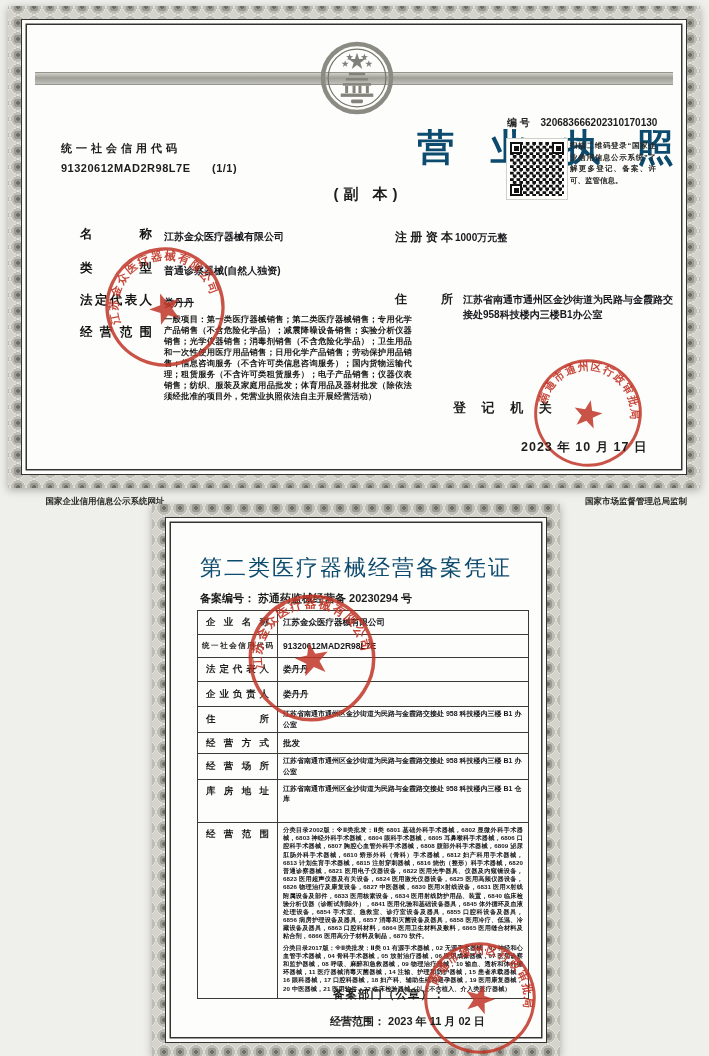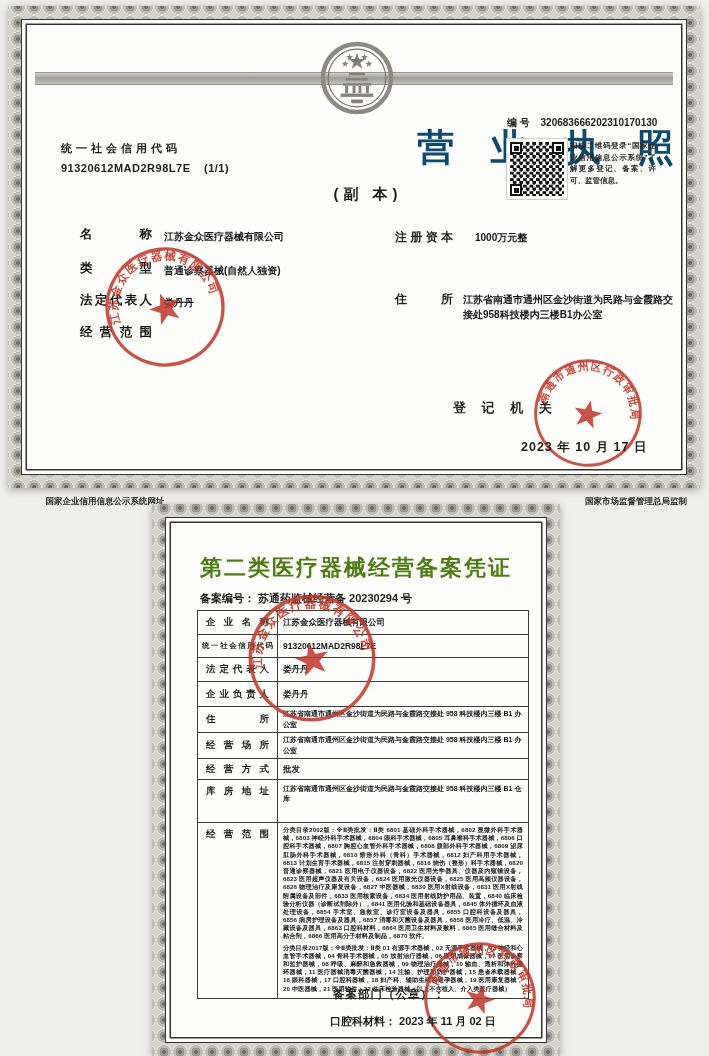--- a/index.html
+++ b/index.html
@@ -136,7 +136,7 @@
       <div class="credit-label">统一社会信用代码</div>
       <div class="credit-code">
         <span>91320612MAD2R98L7E</span>
-        <span style="margin-left:10px">(1/1)</span>
+        <span style="margin-left:18px">(1/1)</span>
       </div>
     </div>
 

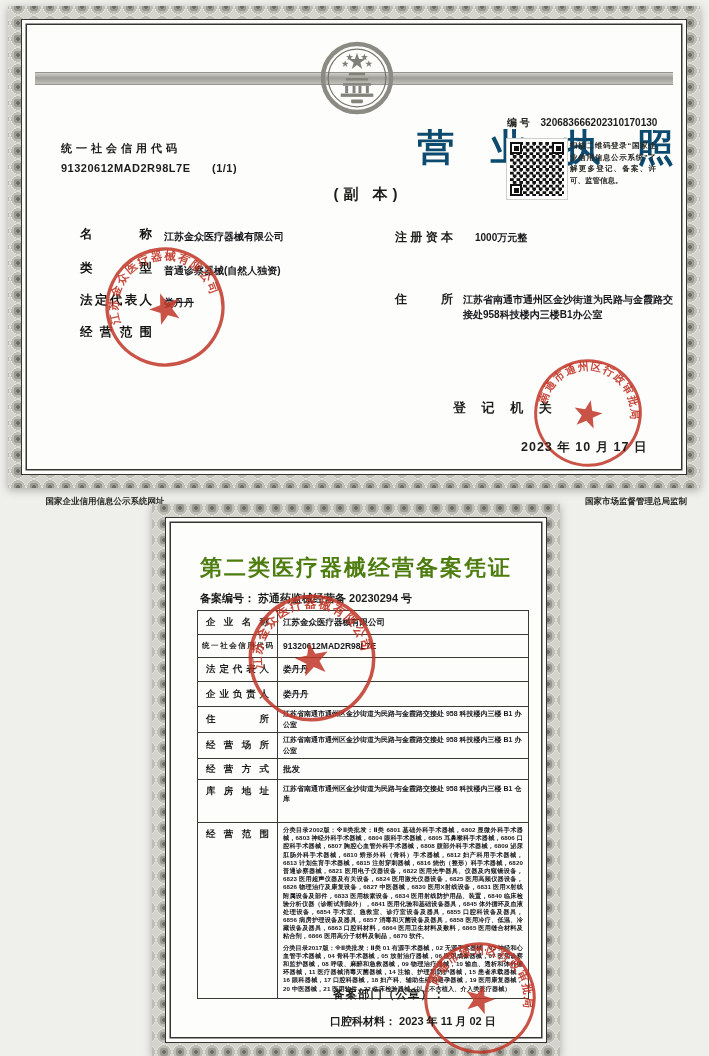--- a/index.html
+++ b/index.html
@@ -171,7 +171,7 @@
       <span class="flabel" style="padding-top:14px">经营范围</span>
     </div>
 
-    <div class="abs frow" style="left:374px;top:210px;width:290px;gap:22px">
+    <div class="abs frow" style="left:374px;top:210px;width:290px;gap:2px">
       <span class="flabel-r">注册资本</span>
       <span class="fval">1000万元整</span>
     </div>

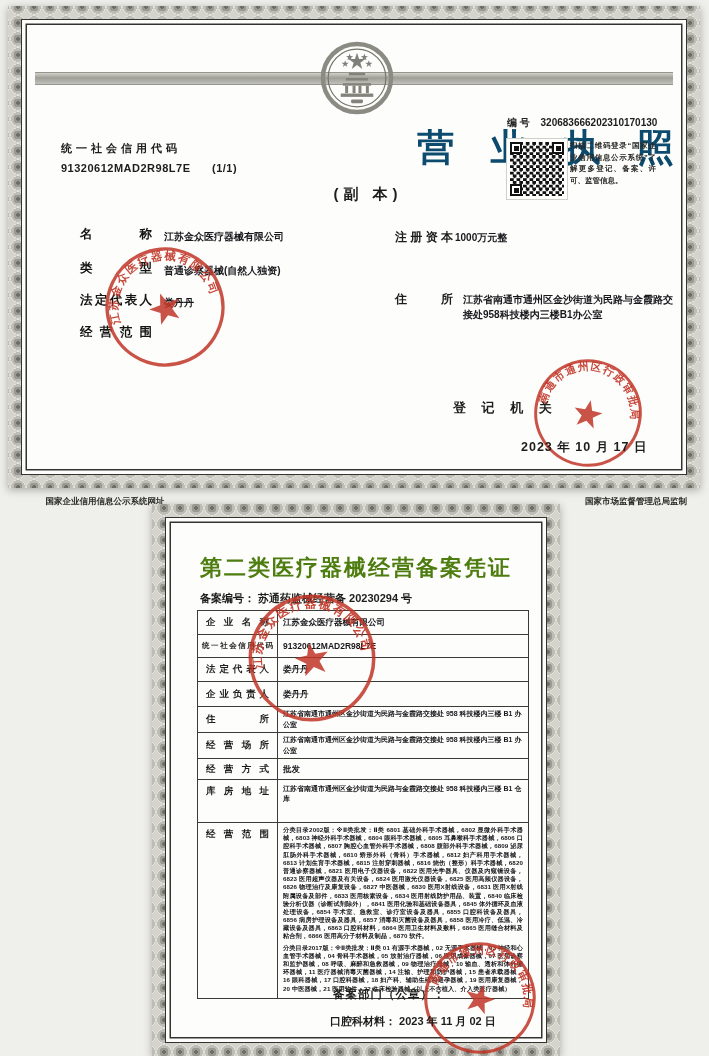--- a/index.html
+++ b/index.html
@@ -169,6 +169,7 @@
     </div>
     <div class="abs frow" style="left:59px;top:293px;width:334px">
       <span class="flabel" style="padding-top:14px">经营范围</span>
+      <span class="fval scope-text">一般项目：第一类医疗器械销售；第二类医疗器械销售；专用化学产品销售（不含危险化学品）；减震降噪设备销售；实验分析仪器销售；光学仪器销售；消毒剂销售（不含危险化学品）；卫生用品和一次性使用医疗用品销售；日用化学产品销售；劳动保护用品销售；信息咨询服务（不含许可类信息咨询服务）；国内货物运输代理；租赁服务（不含许可类租赁服务）；电子产品销售；仪器仪表销售；纺织、服装及家庭用品批发；体育用品及器材批发（除依法须经批准的项目外，凭营业执照依法自主开展经营活动）</span>
     </div>
 
     <div class="abs frow" style="left:374px;top:210px;width:290px;gap:2px">

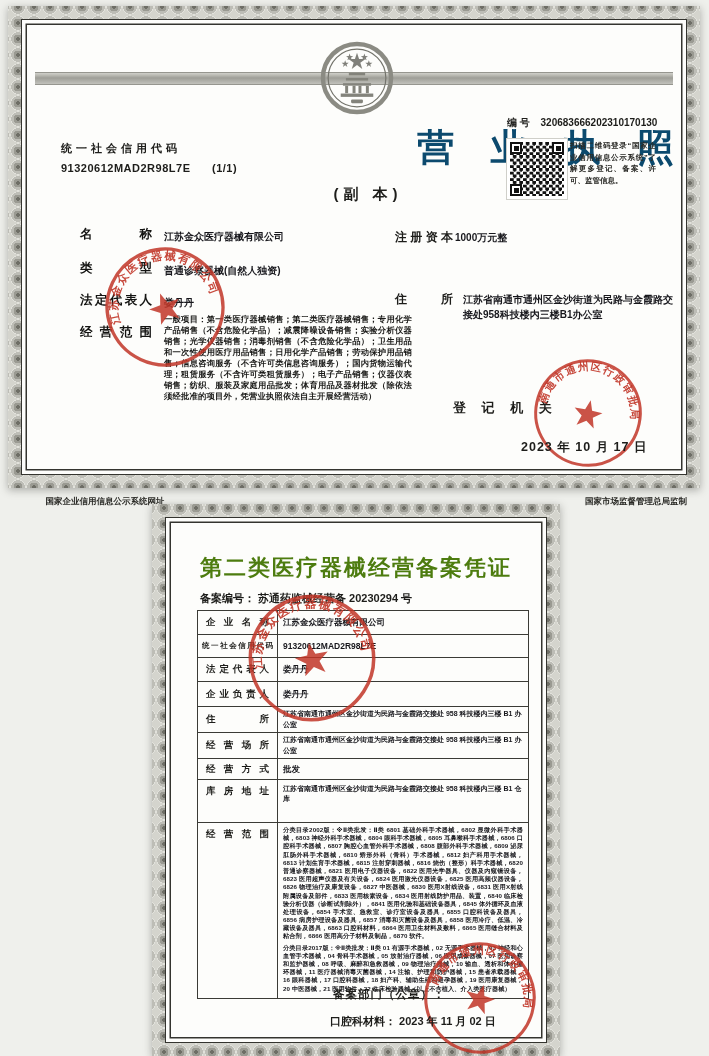--- a/index.html
+++ b/index.html
@@ -74,7 +74,7 @@
 
   
   #doc2{left:152px;top:504px;width:408px;height:552px}
-  .rec-title{font-size:22px;font-weight:700;letter-spacing:2px;text-align:center;color:#4d7c0f}
+  .rec-title{font-size:22px;font-weight:400;letter-spacing:2px;text-align:center;color:#0c4a6e}
   .rec-no{font-size:11px;font-weight:700}
   .rec-table{border:1px solid #3b3b36;width:330px}
   .trow{display:flex;border-bottom:1px solid #3b3b36;align-items:center}

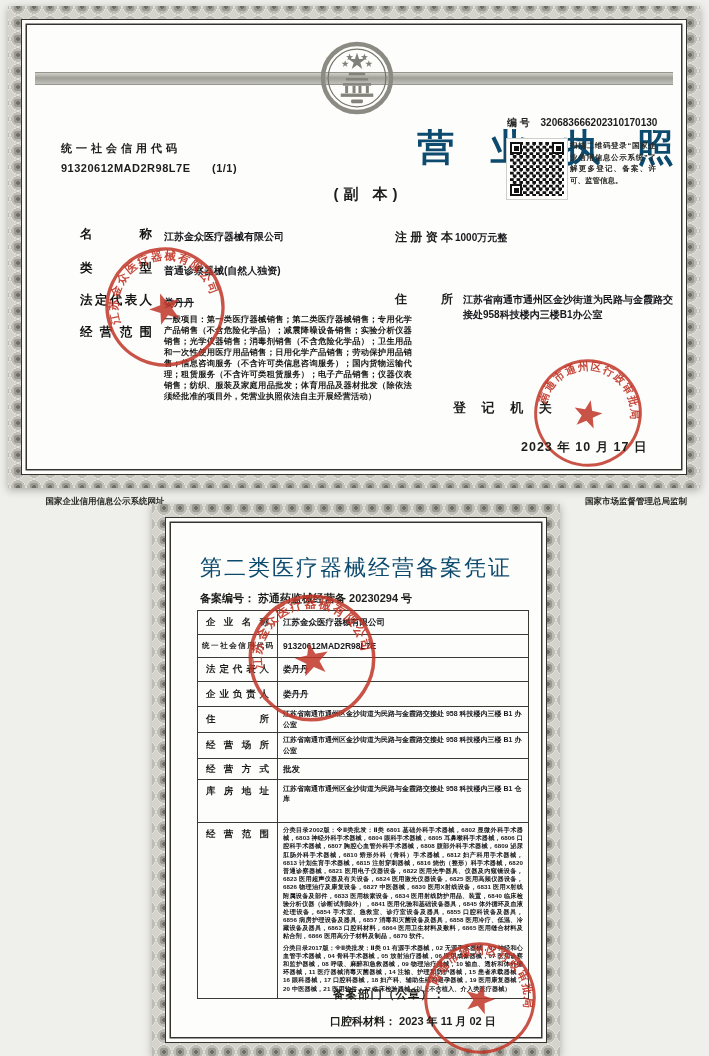--- a/index.html
+++ b/index.html
@@ -250,17 +250,17 @@
           </div>
         <div class="tval v-sm">江苏省南通市通州区金沙街道为民路与金霞路交接处 958 科技楼内三楼 B1 办公室</div>
       </div>
+      <div class="trow" style="min-height:20px">
+        <div class="tlabel">
+            <span>经营方式</span>
+          </div>
+        <div class="tval v-lg">批发</div>
+      </div>
       <div class="trow" style="min-height:25px">
         <div class="tlabel">
             <span>经营场所</span>
           </div>
         <div class="tval v-sm">江苏省南通市通州区金沙街道为民路与金霞路交接处 958 科技楼内三楼 B1 办公室</div>
-      </div>
-      <div class="trow" style="min-height:20px">
-        <div class="tlabel">
-            <span>经营方式</span>
-          </div>
-        <div class="tval v-lg">批发</div>
       </div>
       <div class="trow top" style="min-height:42px">
         <div class="tlabel">

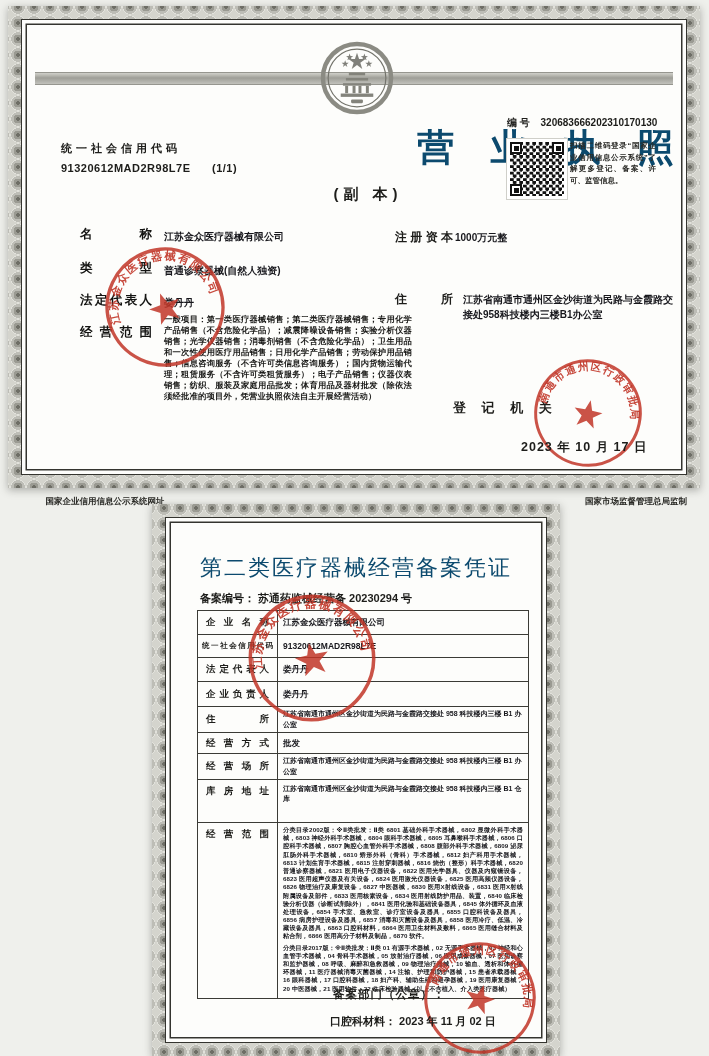--- a/index.html
+++ b/index.html
@@ -281,7 +281,7 @@
 
     <div class="abs rec-dept" style="left:168px;top:470px">备案部门（公章）：</div>
     <div class="abs rec-date" style="left:165px;top:497px">
-      <span>口腔科材料：</span>
+      <span>经营范围：</span>
       <span>2023 年 11 月 02 日</span>
     </div>
 

